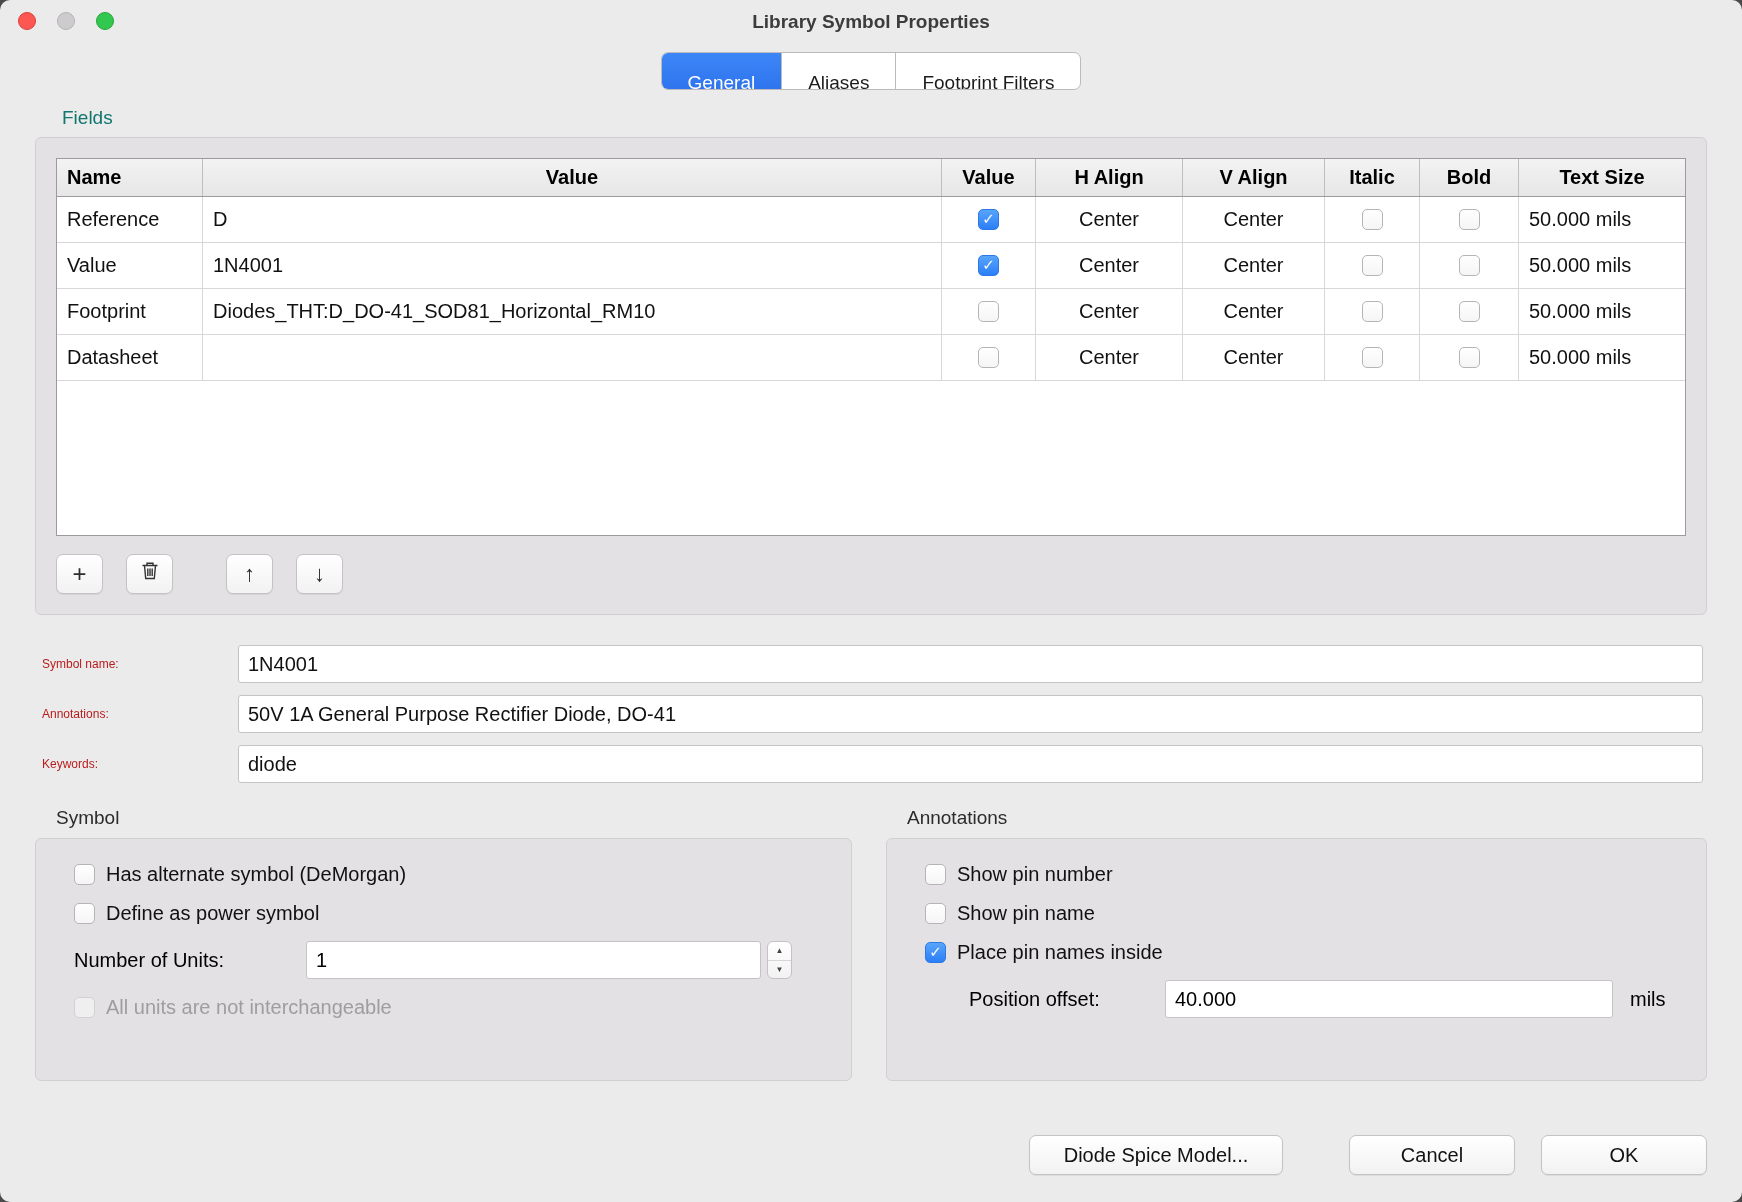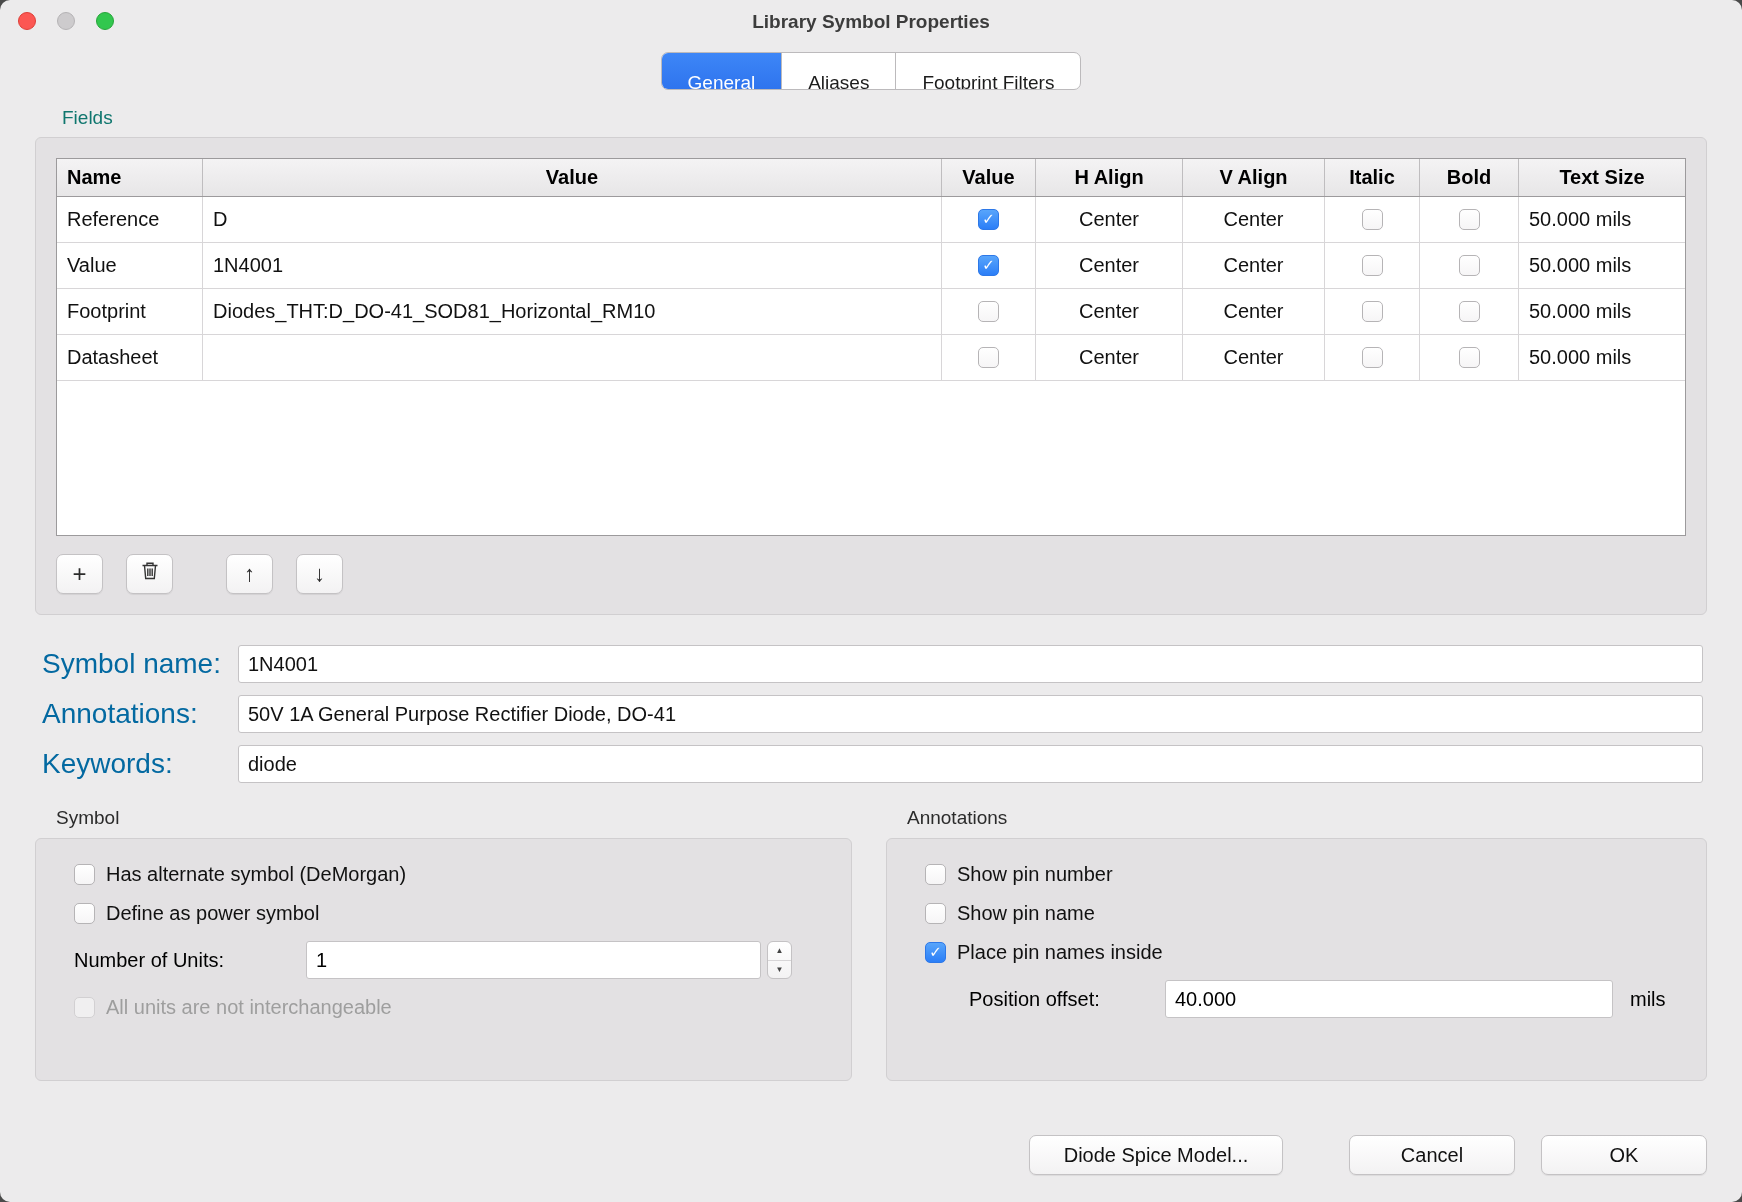--- a/index.html
+++ b/index.html
@@ -57,7 +57,7 @@
   
   .form-area { margin:30px 39px 0 42px; }
   .form-row { display:flex; align-items:center; margin-bottom:12px; }
-  .form-label { width:196px; font-size:28px; color:#0369a1; }
+  .form-label { width:196px; font-size:12px; color:#b91c1c; }
   .text-input { flex:1; height:38px; font-size:20px; padding:0 9px; border:1px solid #c5c3c5; border-radius:3px; background:#fff; font-family:inherit; color:#111; }
   
   .bottom { display:flex; margin:24px 35px 0 35px; gap:34px; }

